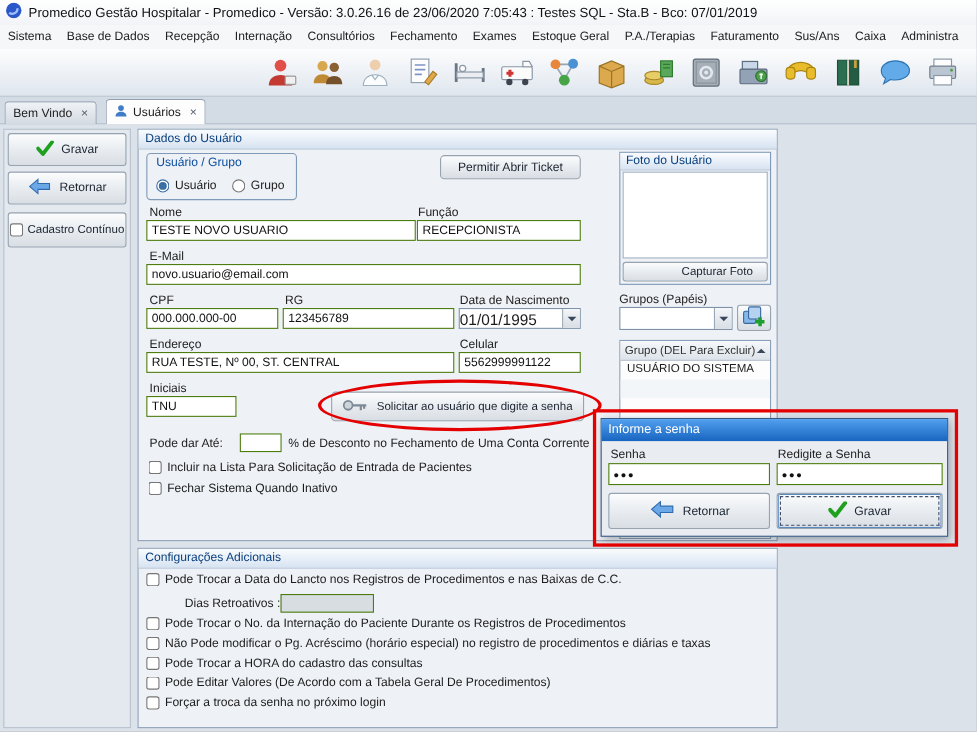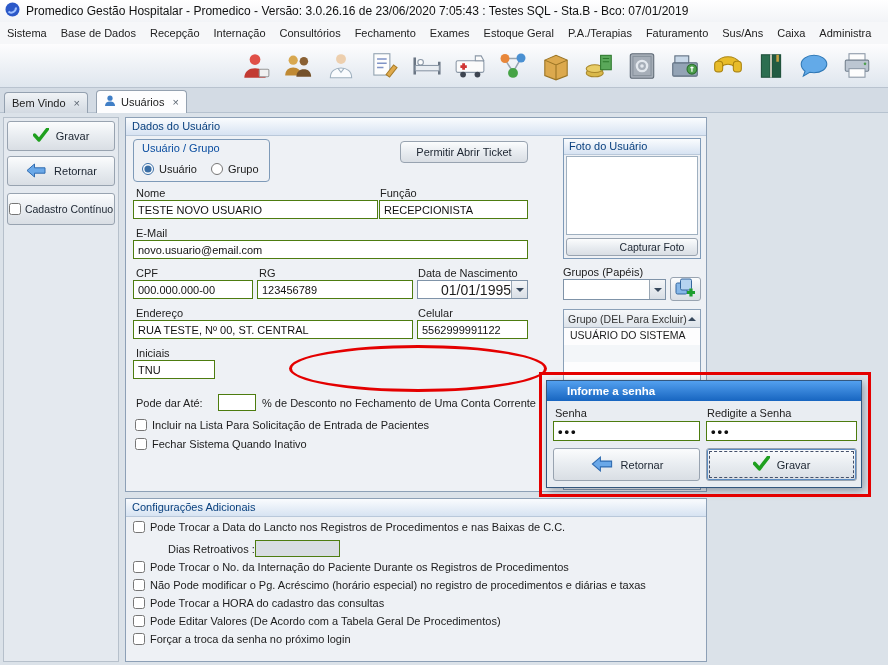--- a/index.html
+++ b/index.html
@@ -6,7 +6,7 @@
   html,body { background:#b8bec6; }
   body { font-family:"Liberation Sans", sans-serif; font-size:11px; color:#1c1c1c; }
   #screen { position:relative; width:888px; height:665px; background:#dbe2e9; overflow:hidden; }
-  .abs { position:absolute;text-align:right; }
+  .abs { position:absolute; }
 
   
   .titlebar { position:absolute; left:0; top:0; width:888px; height:22px; background:linear-gradient(#ffffff,#f2f4f7);

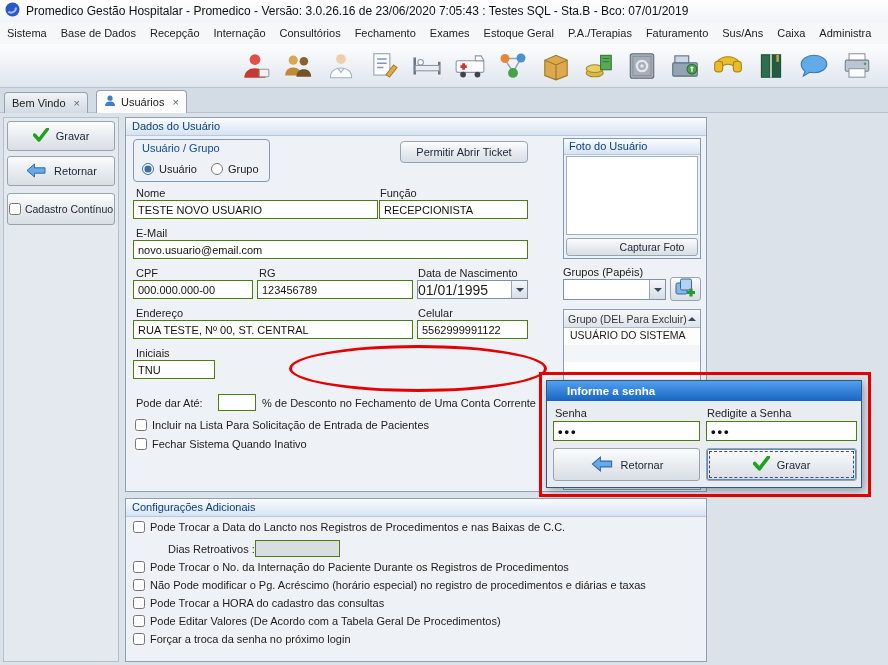--- a/index.html
+++ b/index.html
@@ -351,6 +351,13 @@
 
   <span class="lbl" style="left:136px;top:347px;">Iniciais</span>
   <input class="field" style="left: 133px; top: 360px; width: 82px; height: 19px;" value="TNU">
+  <div class="win-btn abs" style="left:301px;top:356px;width:230px;height:27px;font-size:10.5px;border-radius:4px;">
+    <span><svg width="24" height="13" viewBox="0 0 24 13">
+          <circle cx="5.5" cy="6.5" r="4" fill="#cdd4da" stroke="#7d8a96" stroke-width="1.6"></circle>
+          <path d="M9.5 6.5H22M17 6.5V11M20 6.5v3.2" stroke="#7d8a96" stroke-width="2" fill="none"></path>
+        </svg></span>
+    <span>Solicitar ao usuário que digite a senha</span>
+  </div>
 
   <span class="lbl" style="left:136px;top:397px;">Pode dar Até:</span>
   <input class="field" style="left: 218px; top: 394px; width: 38px; height: 17px;" value="">

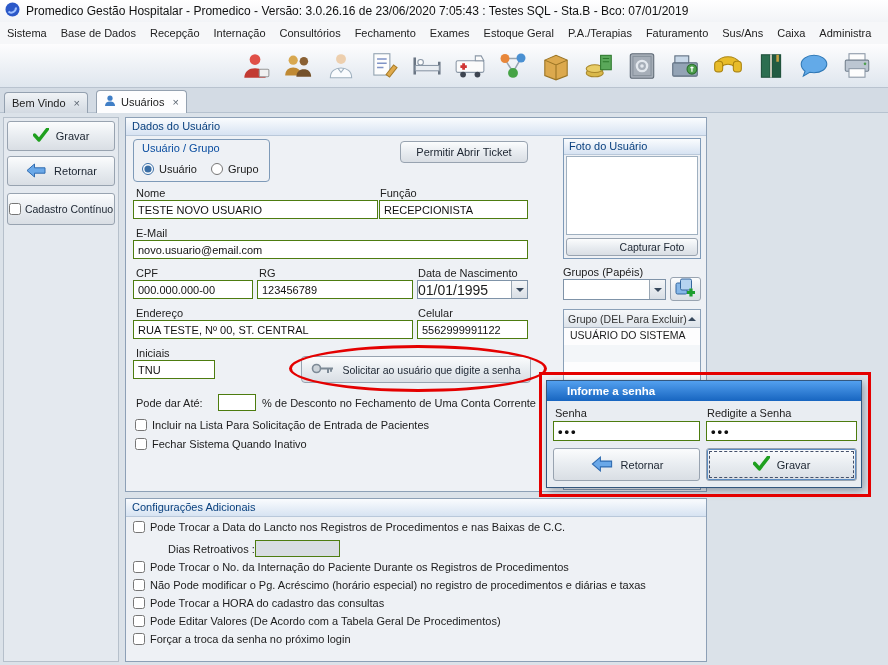--- a/index.html
+++ b/index.html
@@ -69,8 +69,8 @@
   
   .dialog { position:absolute; left:546px; top:380px; width:316px; height:108px; background:#e9edf2;
             border:1px solid #33577e; box-shadow:2px 3px 8px rgba(10,20,40,.35); z-index:50; }
-  .dialog-title { height:20px; background:linear-gradient(#53a0ef,#1765c0); color:#fff; font-weight:bold;
-                  font-size:11.5px; display:flex; align-items:center; padding:0 20px; }
+  .dialog-title { height:20px; background:linear-gradient(#53a0ef,#1765c0); color:#fff; font-weight:normal;
+                  font-size:11.5px; display:flex; align-items:center; padding:0 6px; }
   .dlg-lbl { position:absolute; font-size:11px; color:#222; }
   .pwd { font-weight:bold; font-size:13px; letter-spacing:2px; }
   .focused { box-shadow:inset 0 0 0 1px #5a8ac0; outline:1px dashed #44506a; outline-offset:-4px; }

